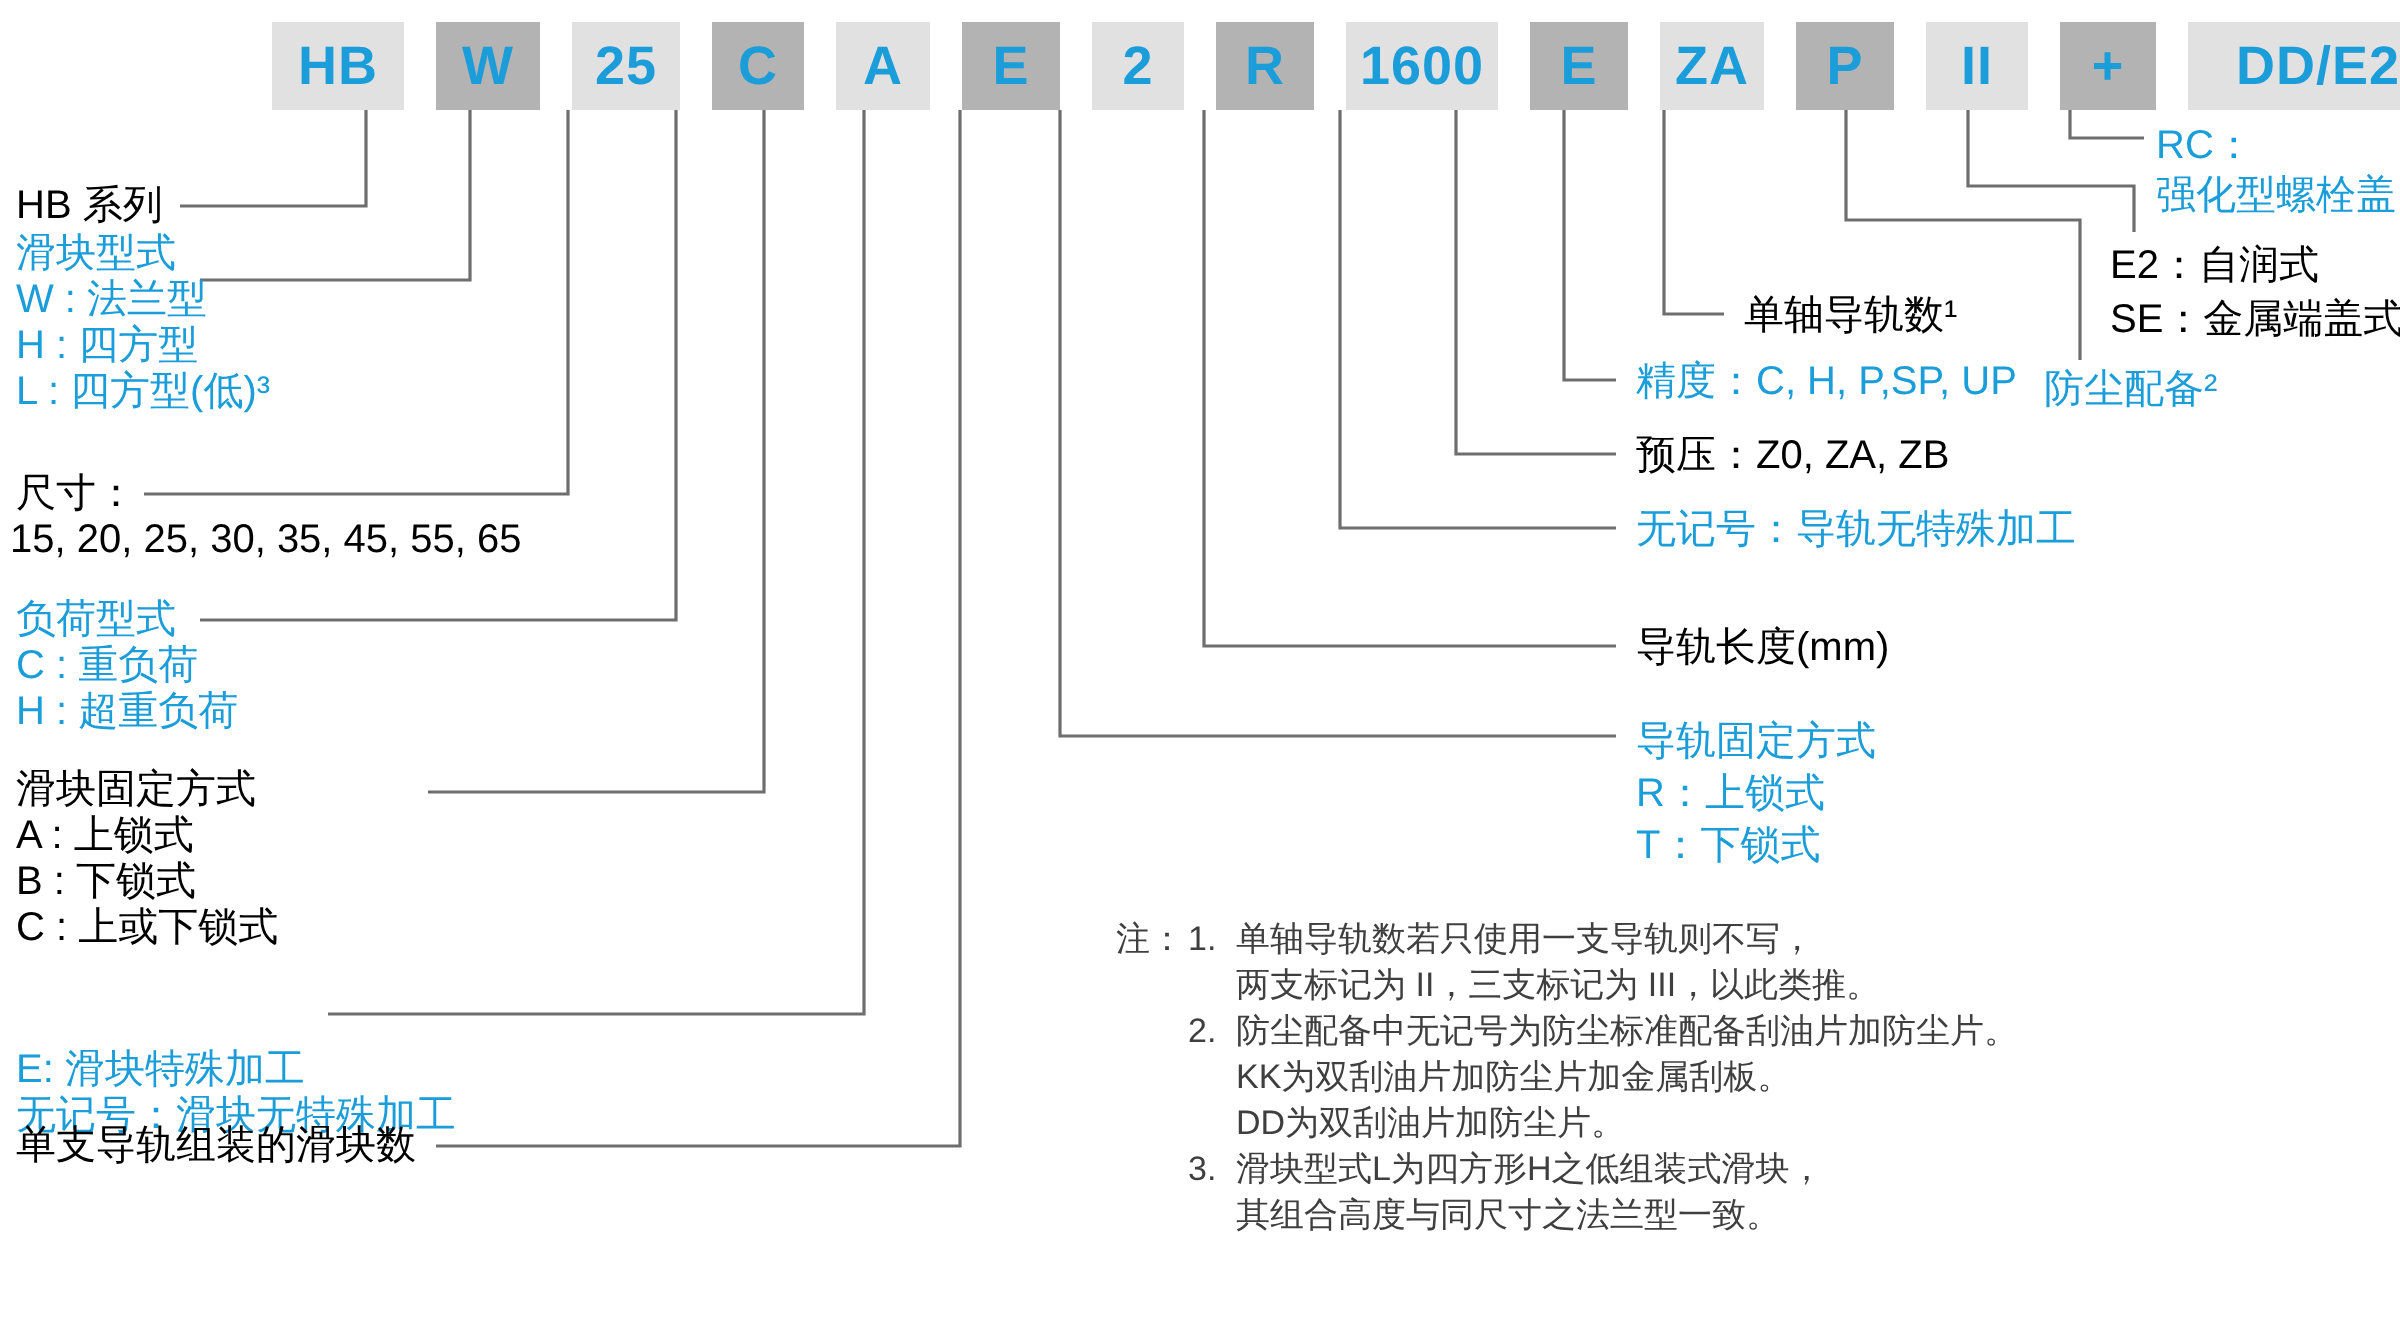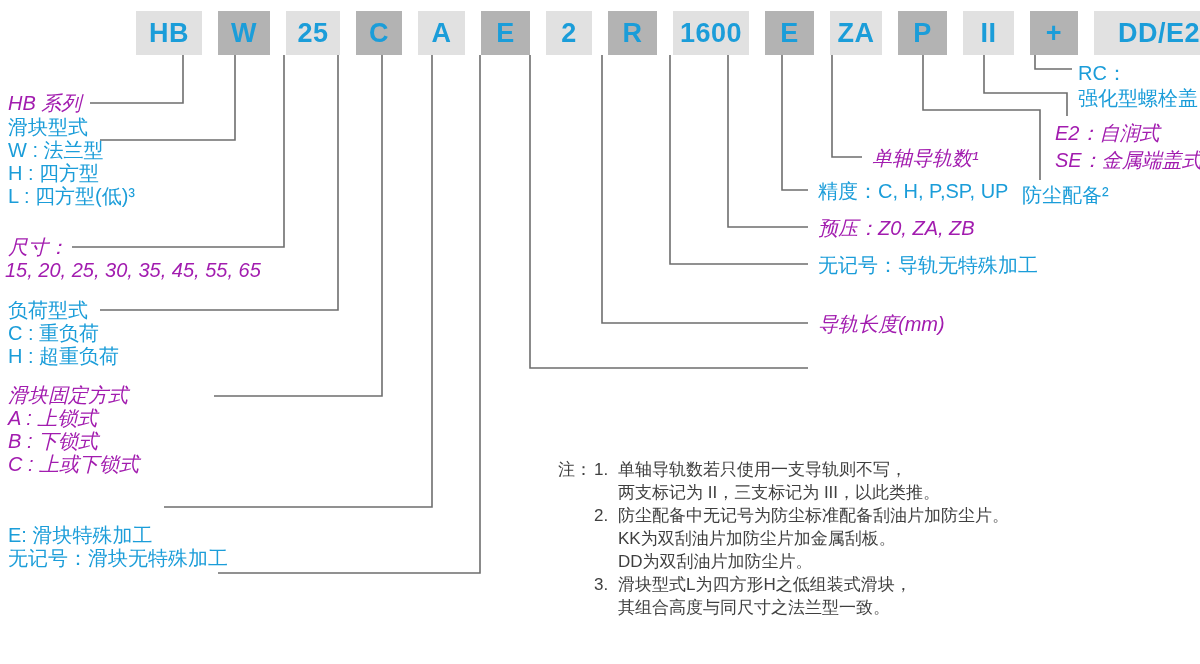--- a/index.html
+++ b/index.html
@@ -20,7 +20,7 @@
   .lbl{position:absolute;font-size:20px;line-height:23px;white-space:nowrap;}
   .lbl div{white-space:nowrap;}
   .blue{color:#1b9dd9;}
-  .dark{color:#a21caf;font-style:italic;}
+  .dark{color:#000000;}
   .lh26 div{line-height:26px;}
   .lh27 div{line-height:27px;}
   .lh25 div{line-height:25px;}

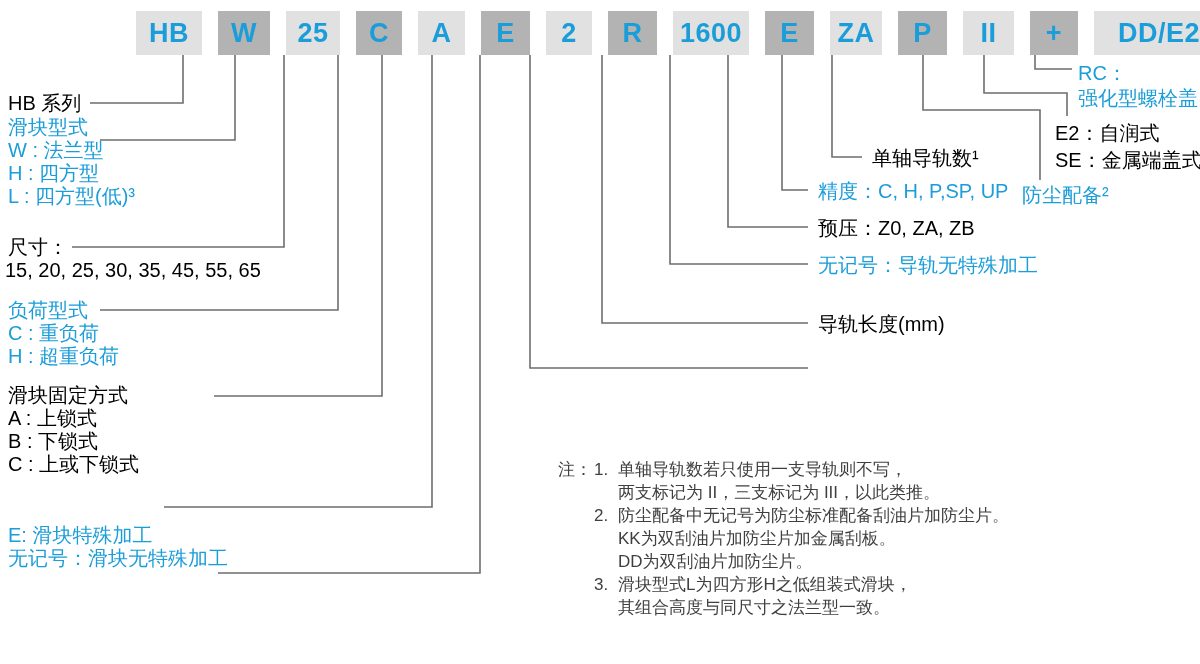--- a/index.html
+++ b/index.html
@@ -123,6 +123,11 @@
     <div>导轨长度(mm)</div>
   </div>
 
+  <div class="lbl blue lh26" style="left:818px;top:358px">
+    <div>导轨固定方式</div>
+    <div>R：上锁式</div>
+    <div>T：下锁式</div>
+  </div>
 
   <div class="lbl dark" style="left:872px;top:147px">
     <div>单轴导轨数¹</div>

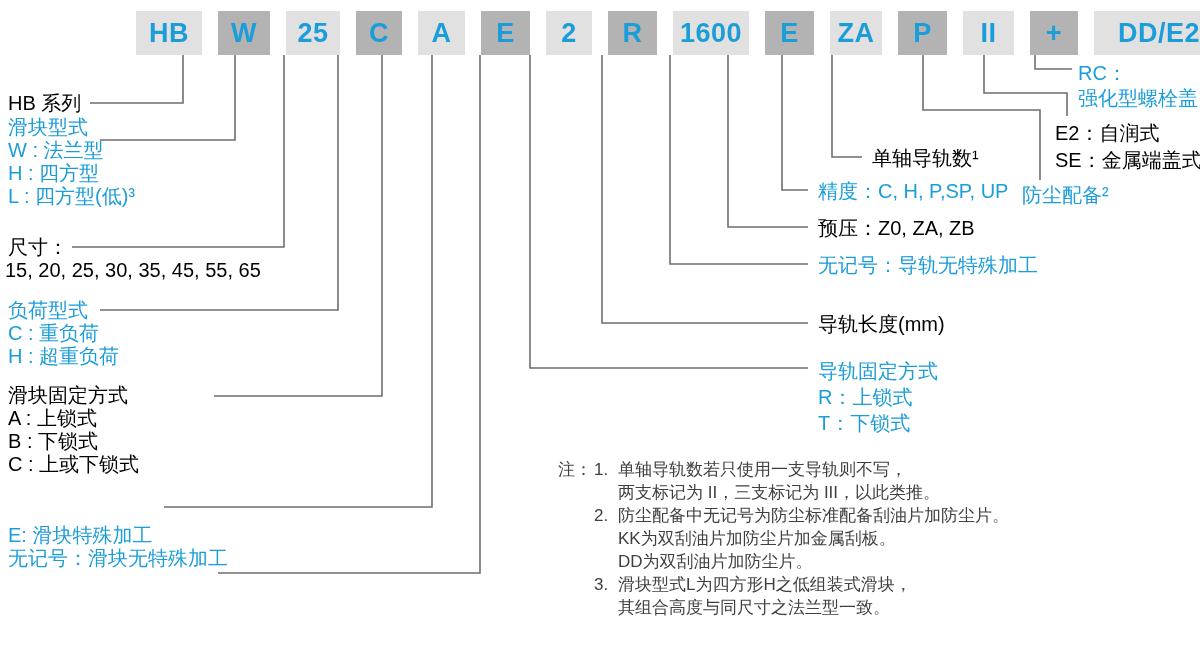--- a/index.html
+++ b/index.html
@@ -106,6 +106,9 @@
     <div>无记号：滑块无特殊加工</div>
   </div>
 
+  <div class="lbl dark" style="left:8px;top:562px">
+    <div>单支导轨组装的滑块数</div>
+  </div>
 
   <div class="lbl blue" style="left:818px;top:180px">
     <div>精度：C, H, P,SP, UP</div>

